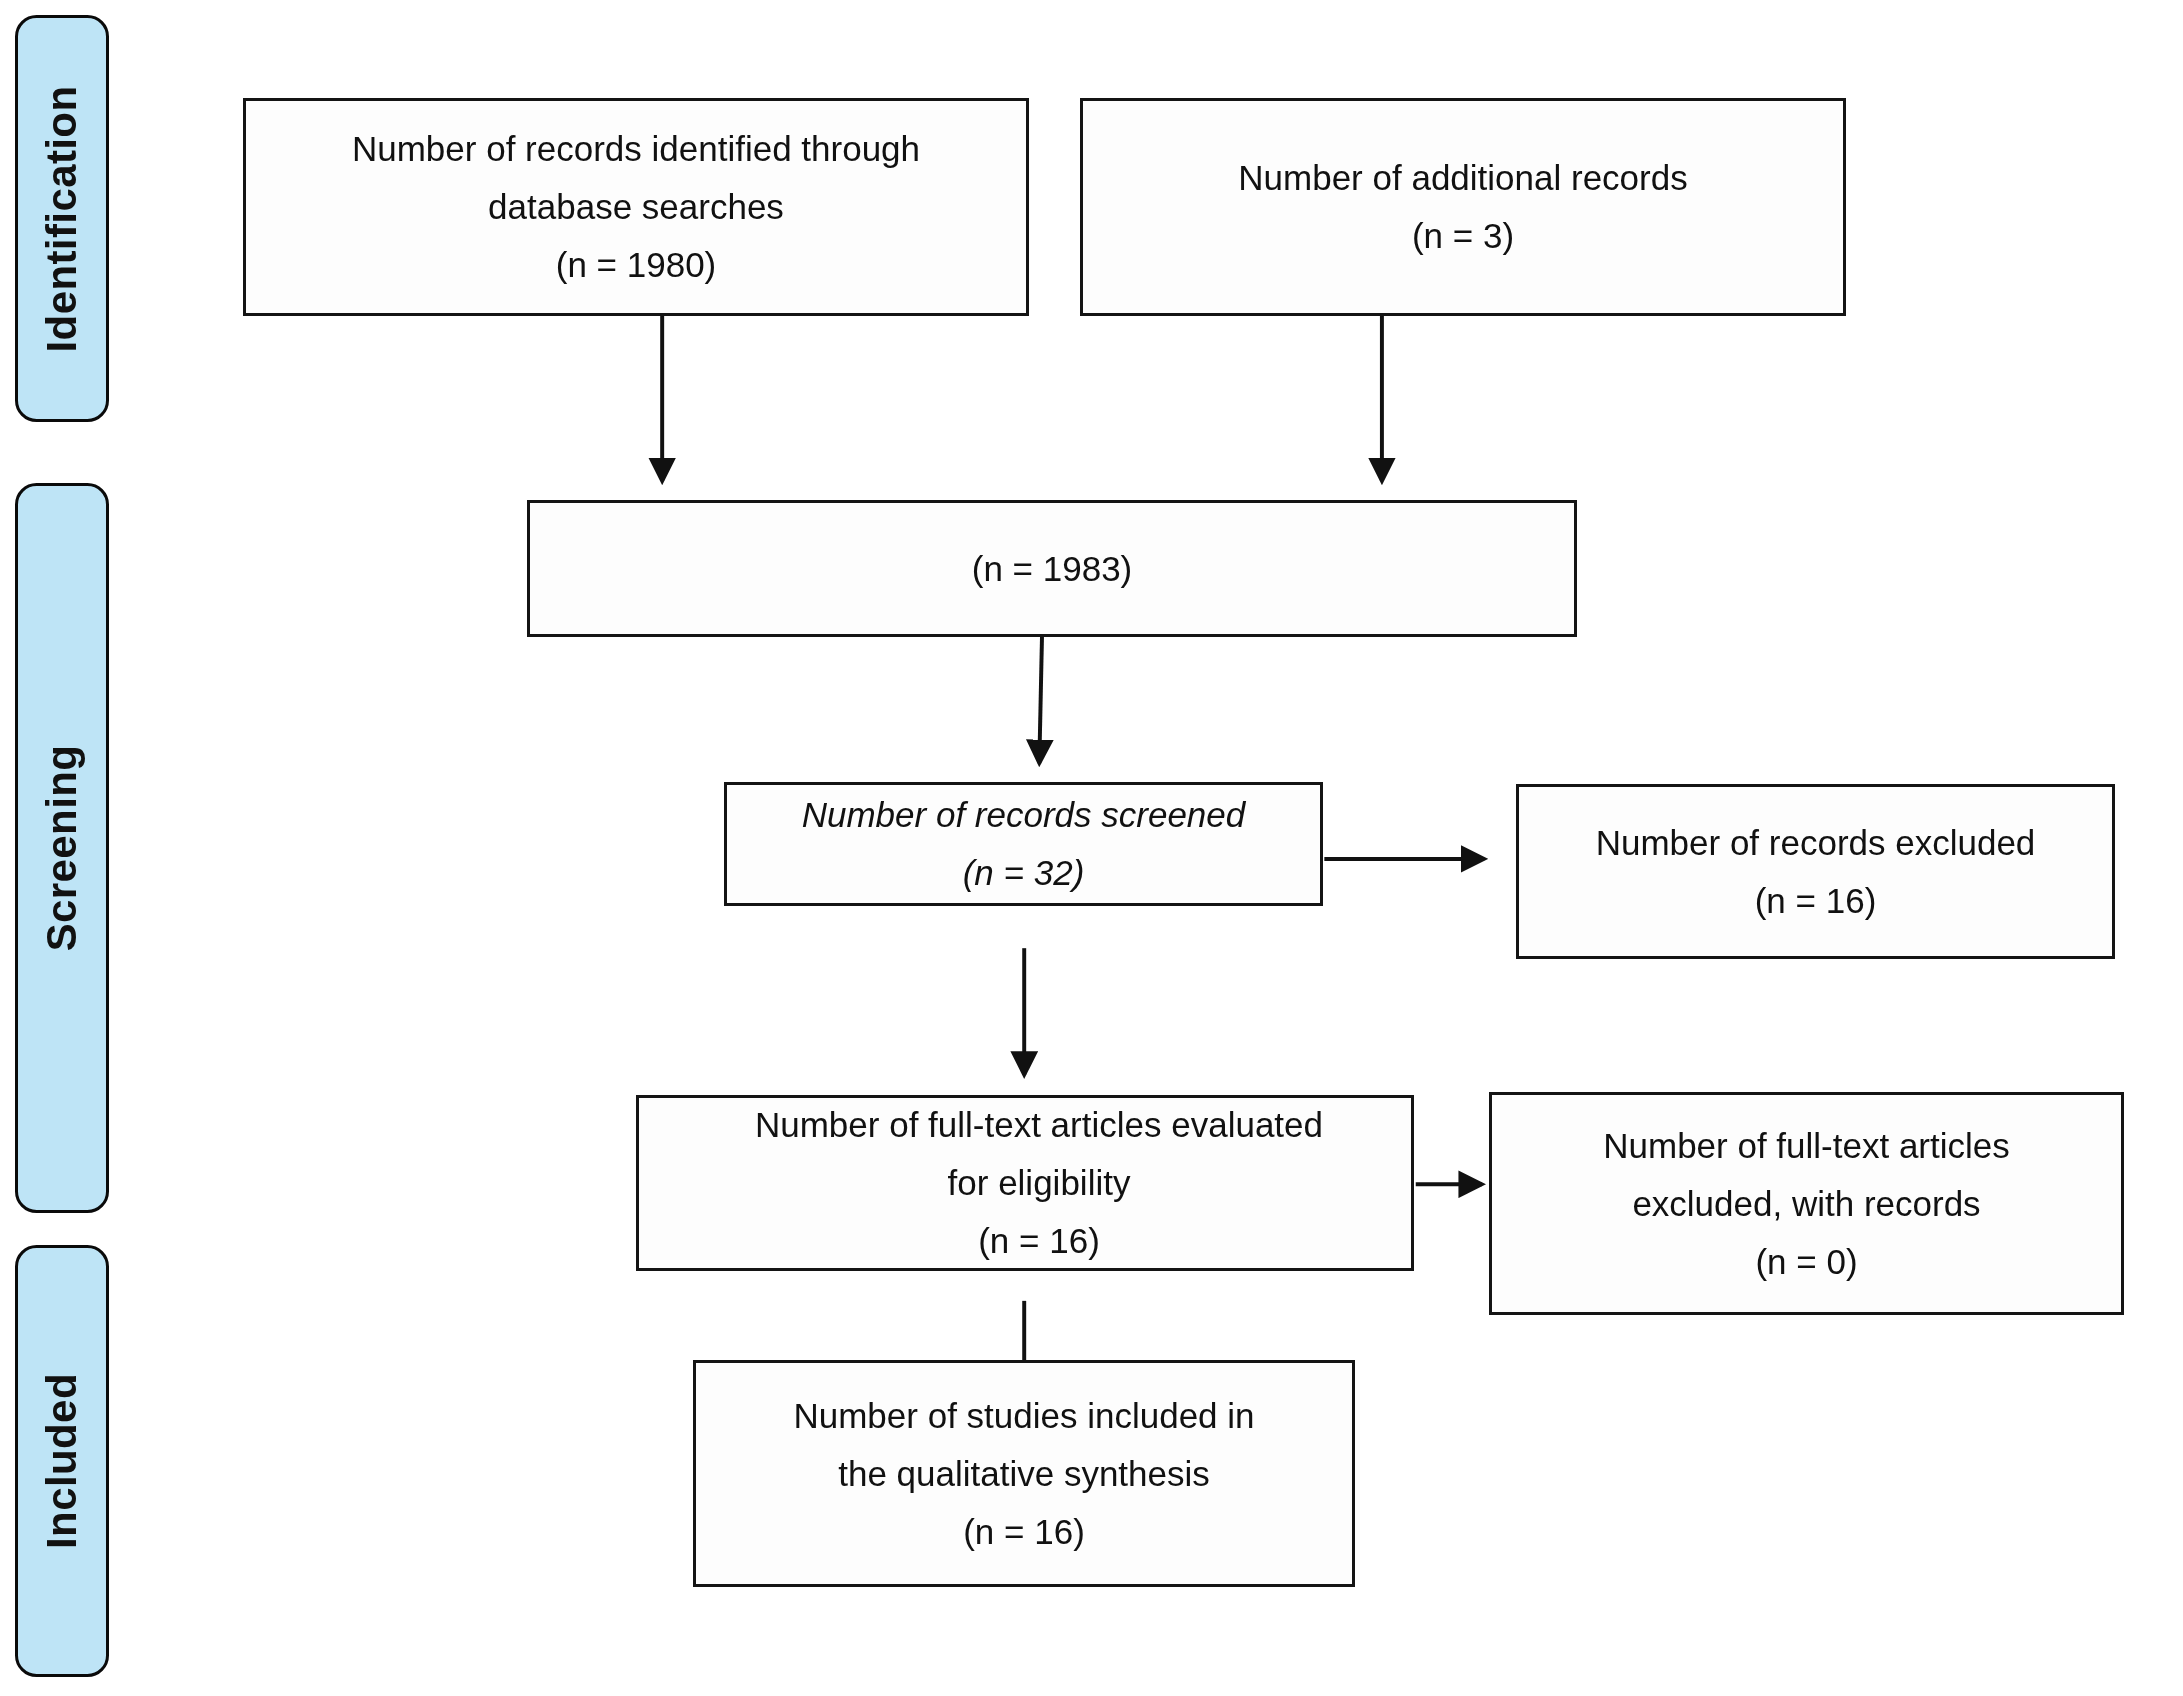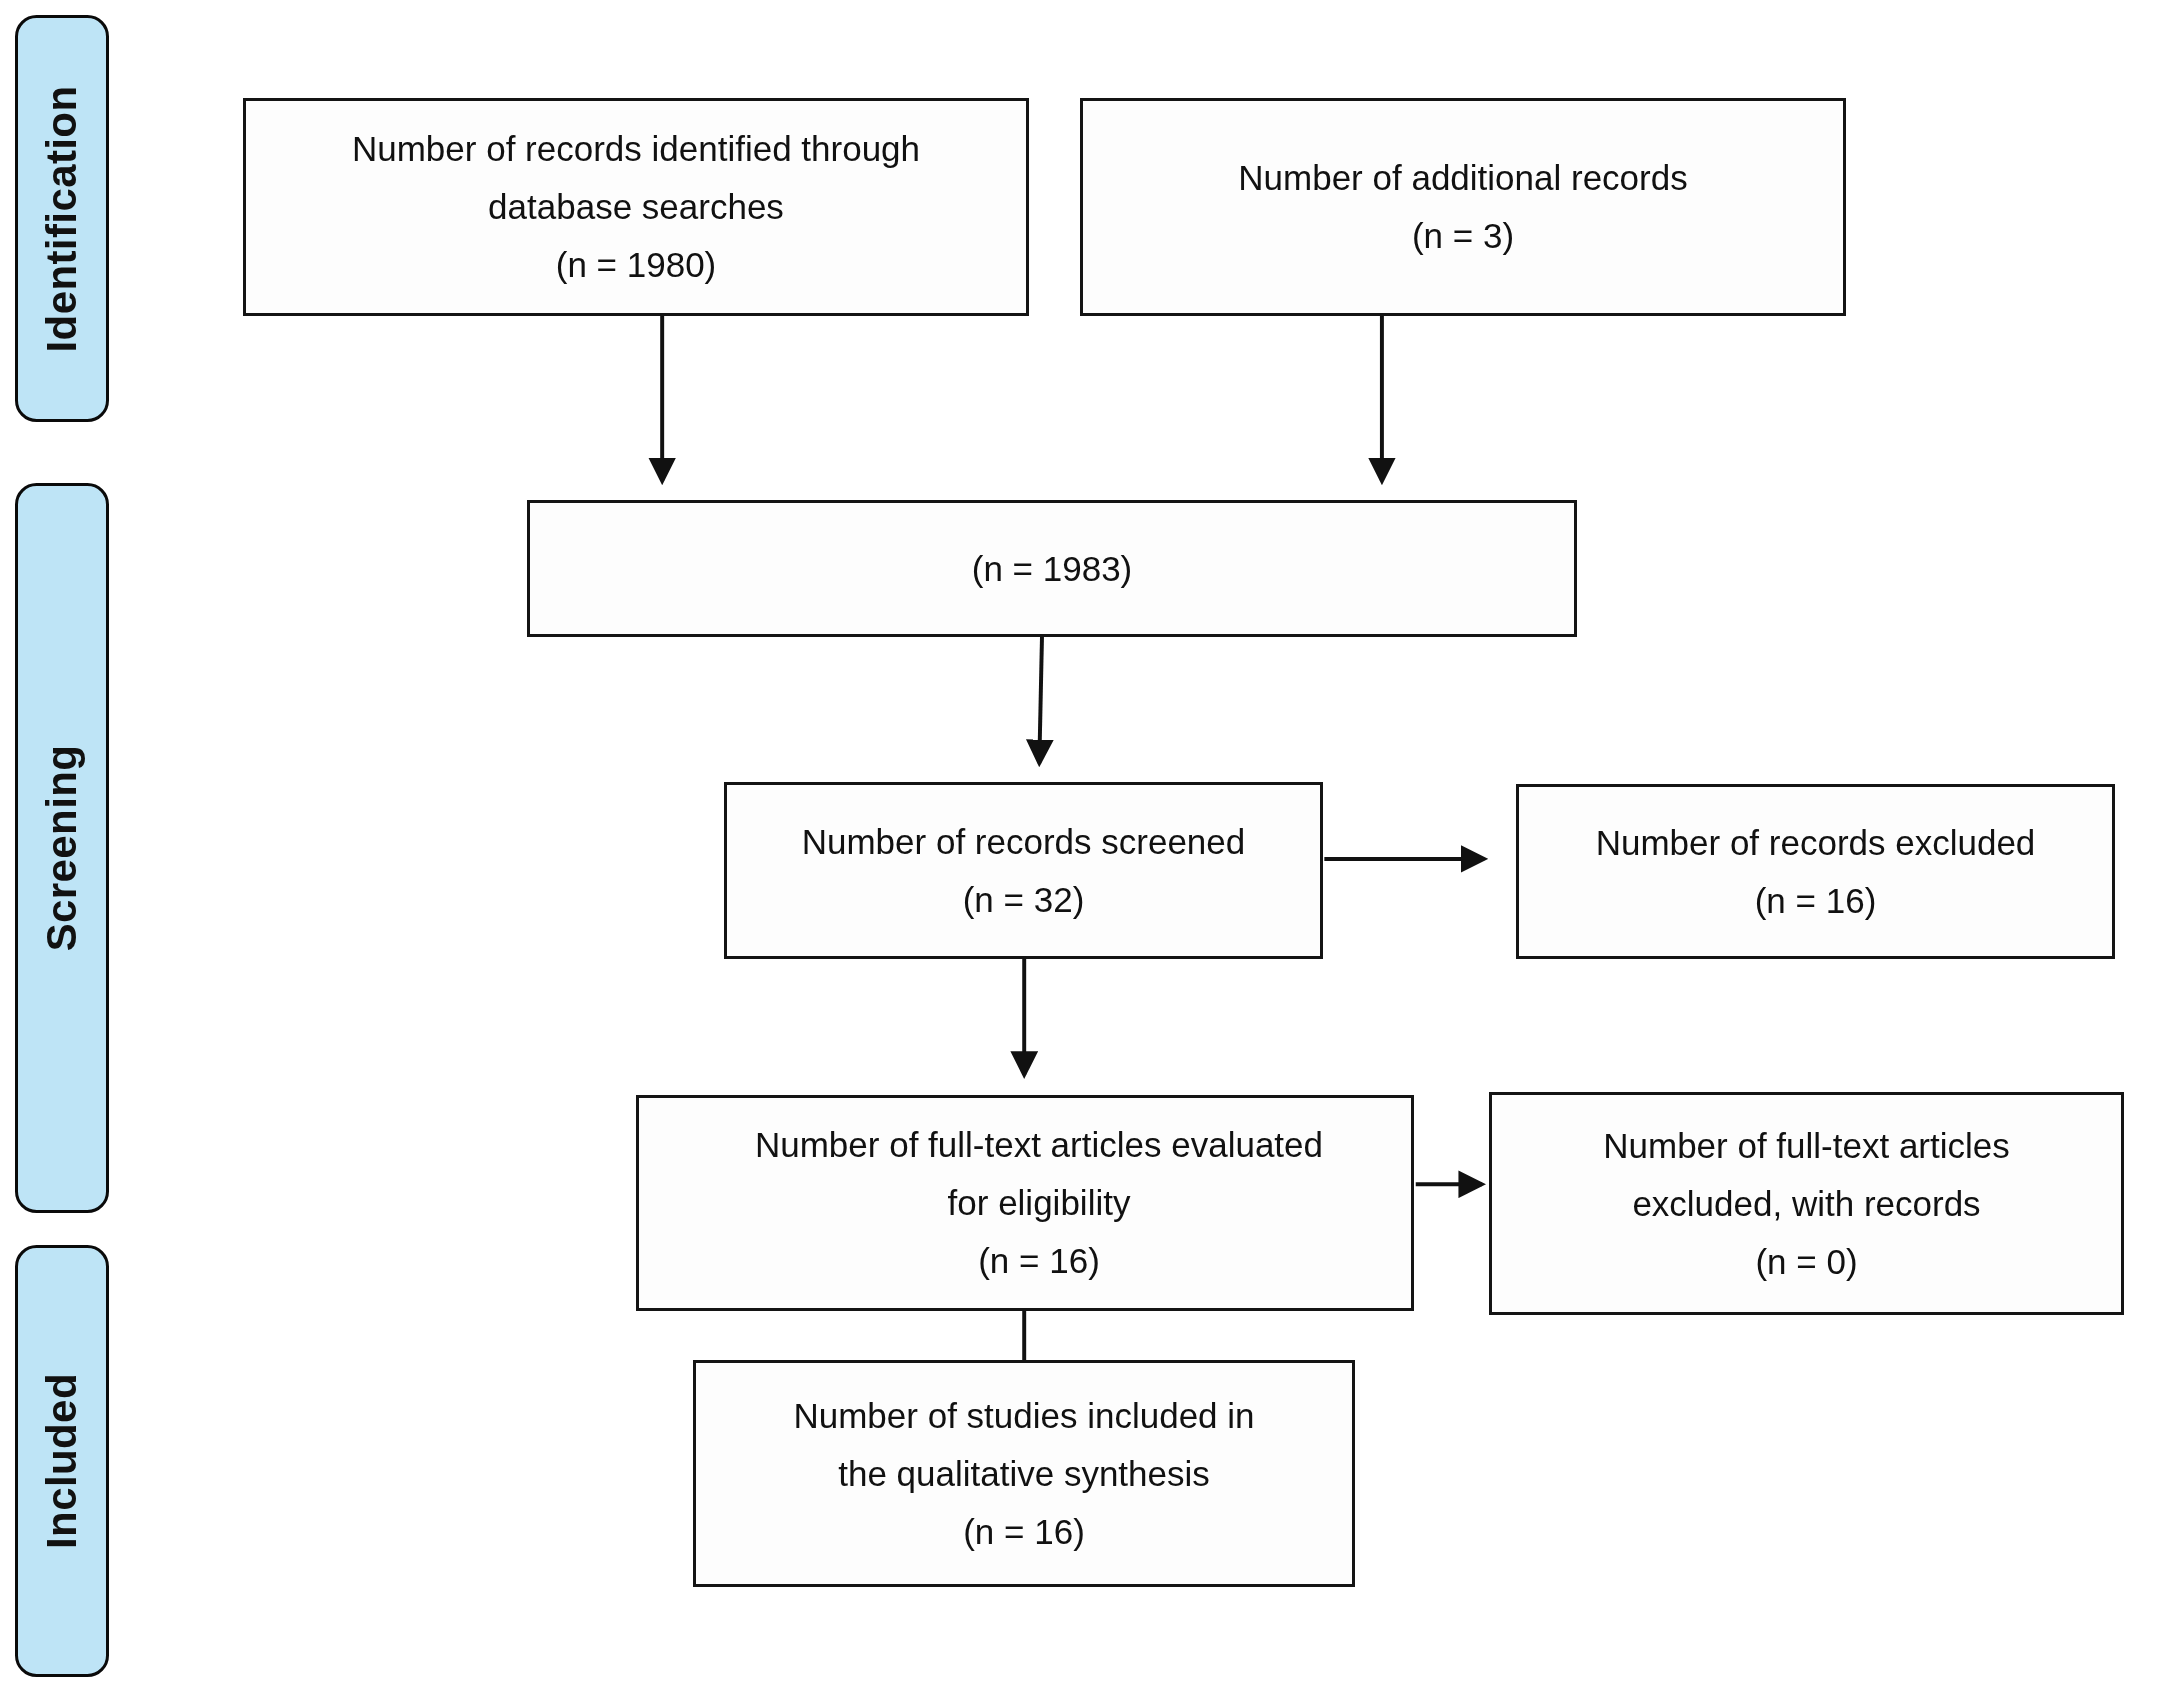--- a/index.html
+++ b/index.html
@@ -100,7 +100,7 @@
     <div class="ln">(n = 1983)</div>
   </div>
 
-  <div class="fbox" style="left:724px;top:770px;width:599px;height:177px;">
+  <div class="fbox" style="left:724px;top:770px;width:599px;height:124px;font-style:italic;">
     <div class="ln">Number of records screened</div>
     <div class="ln">(n = 32)</div>
   </div>

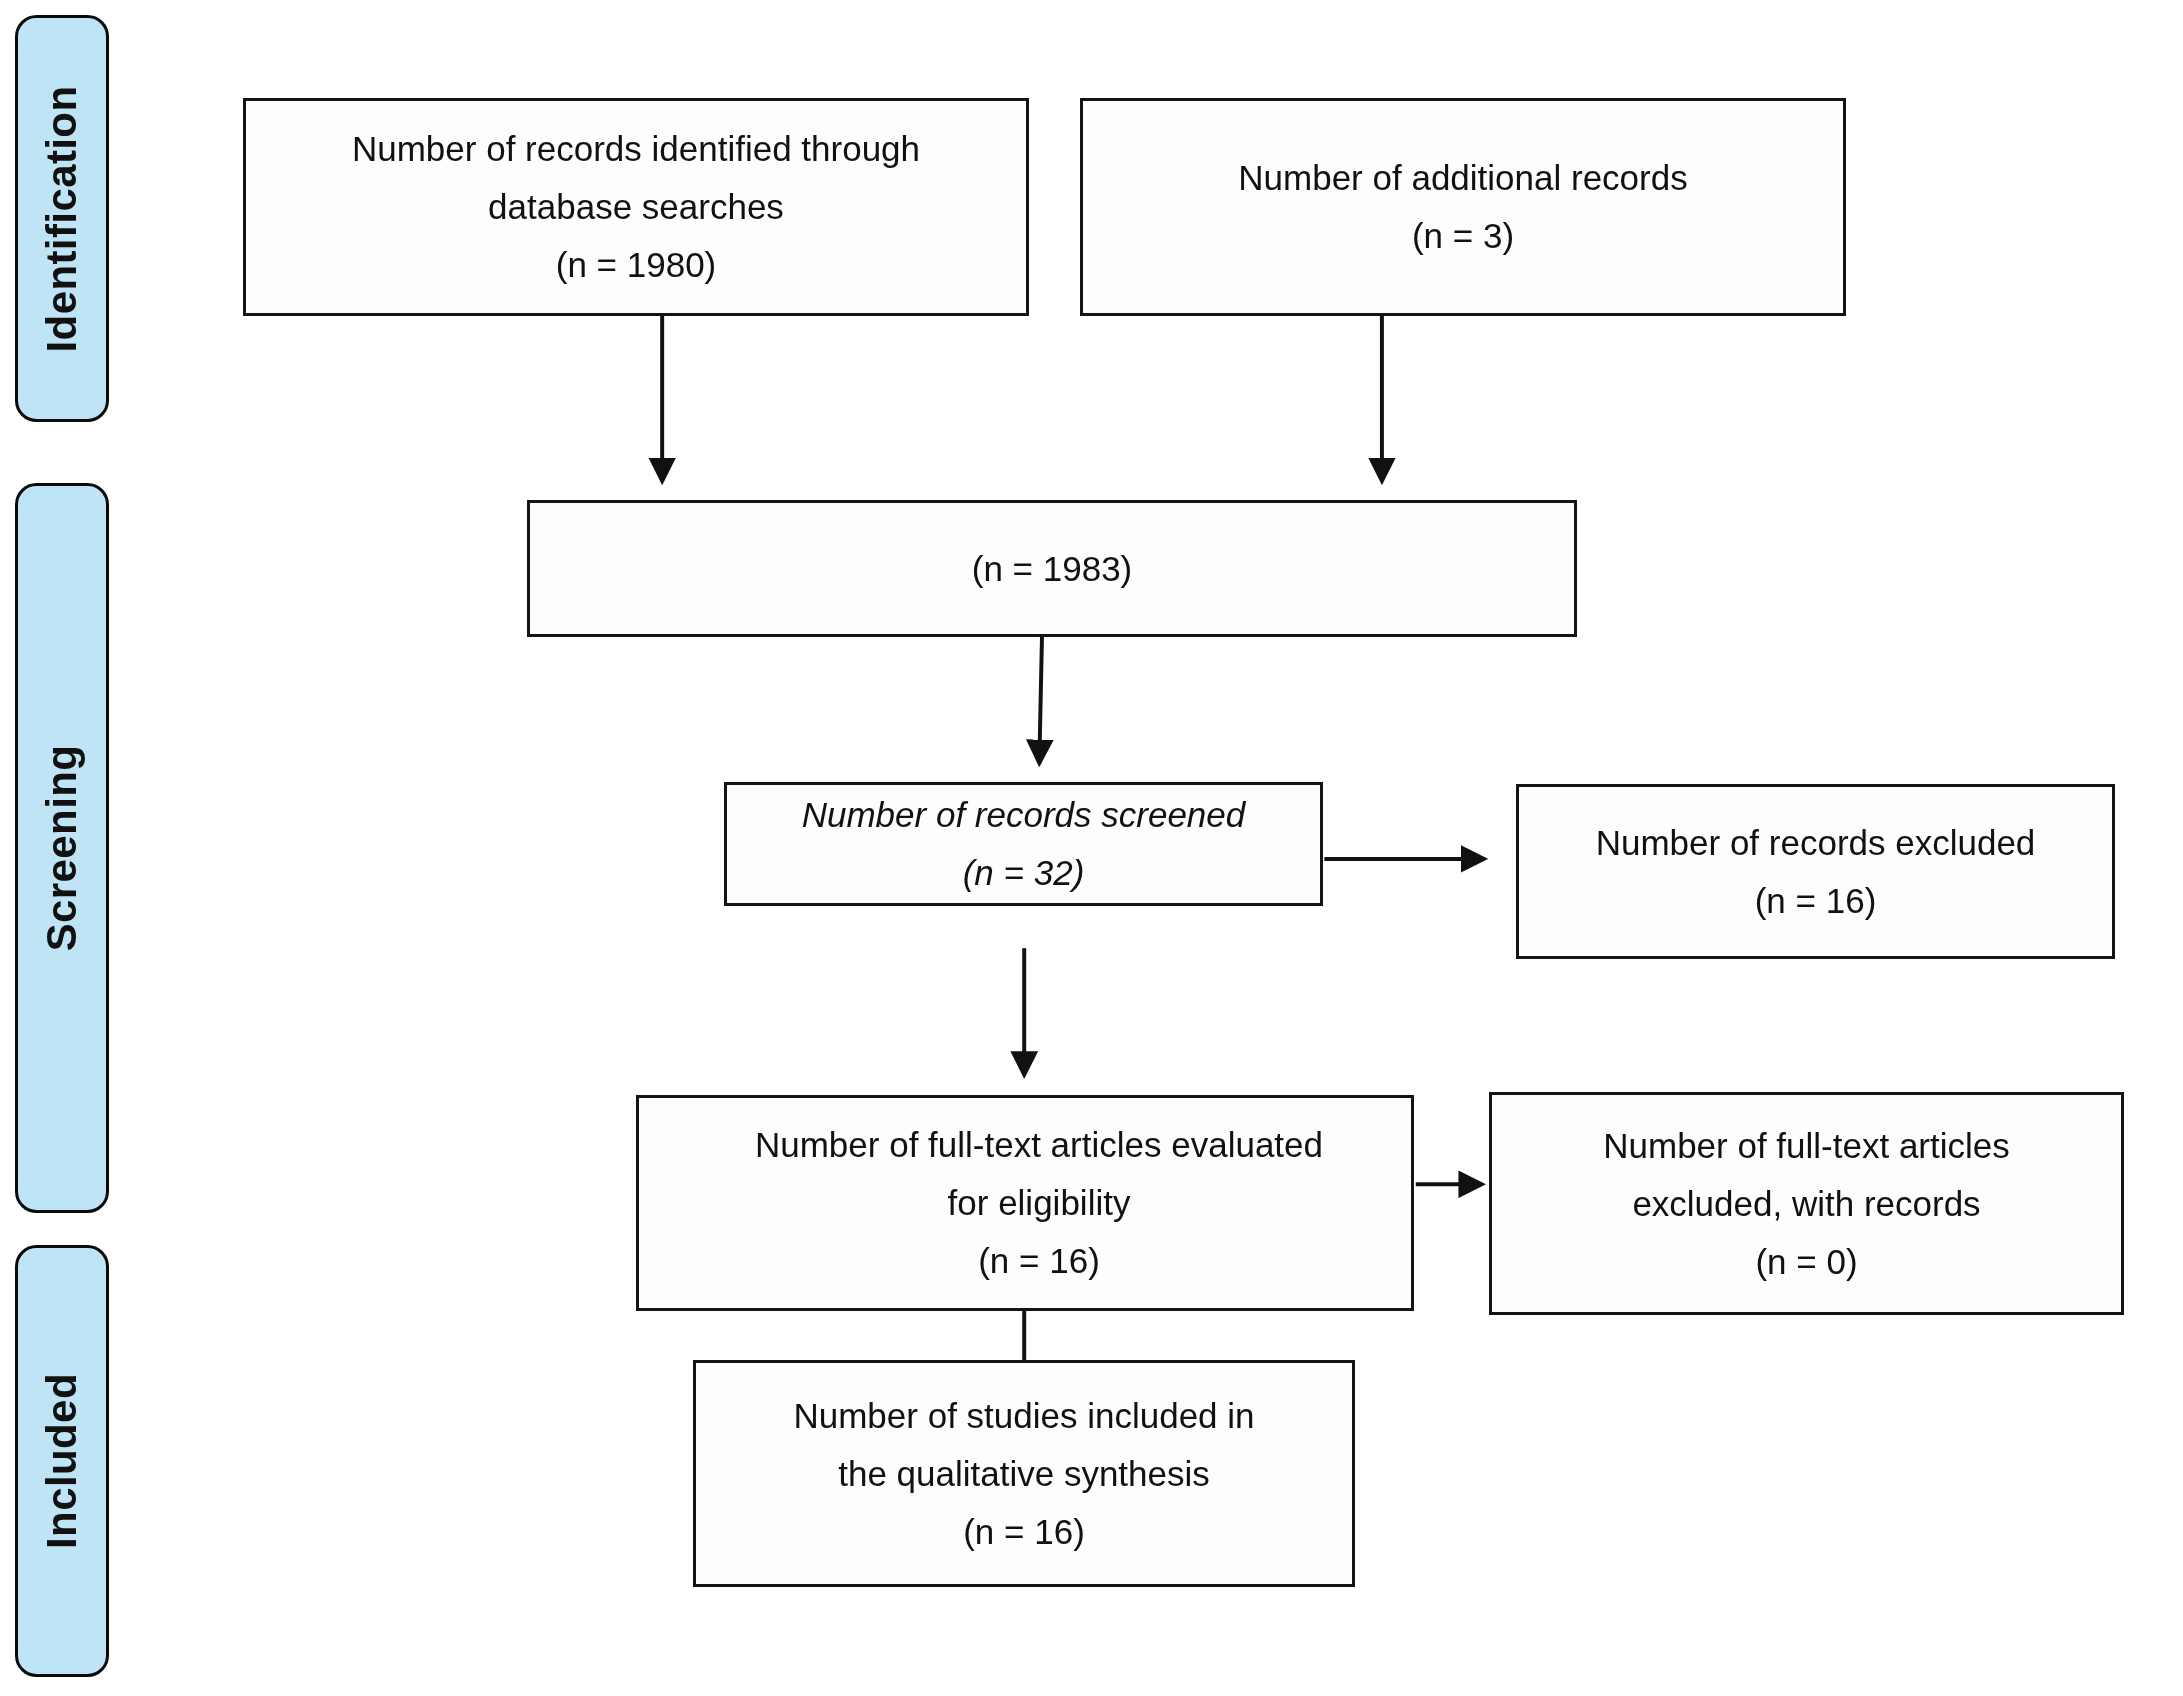--- a/index.html
+++ b/index.html
@@ -110,7 +110,7 @@
     <div class="ln">(n = 16)</div>
   </div>
 
-  <div class="fbox" style="left:636px;top:1083px;width:778px;height:216px;padding-left:28px;">
+  <div class="fbox" style="left:636px;top:1083px;width:778px;height:176px;padding-left:28px;">
     <div class="ln">Number of full-text articles evaluated</div>
     <div class="ln">for eligibility</div>
     <div class="ln">(n = 16)</div>

